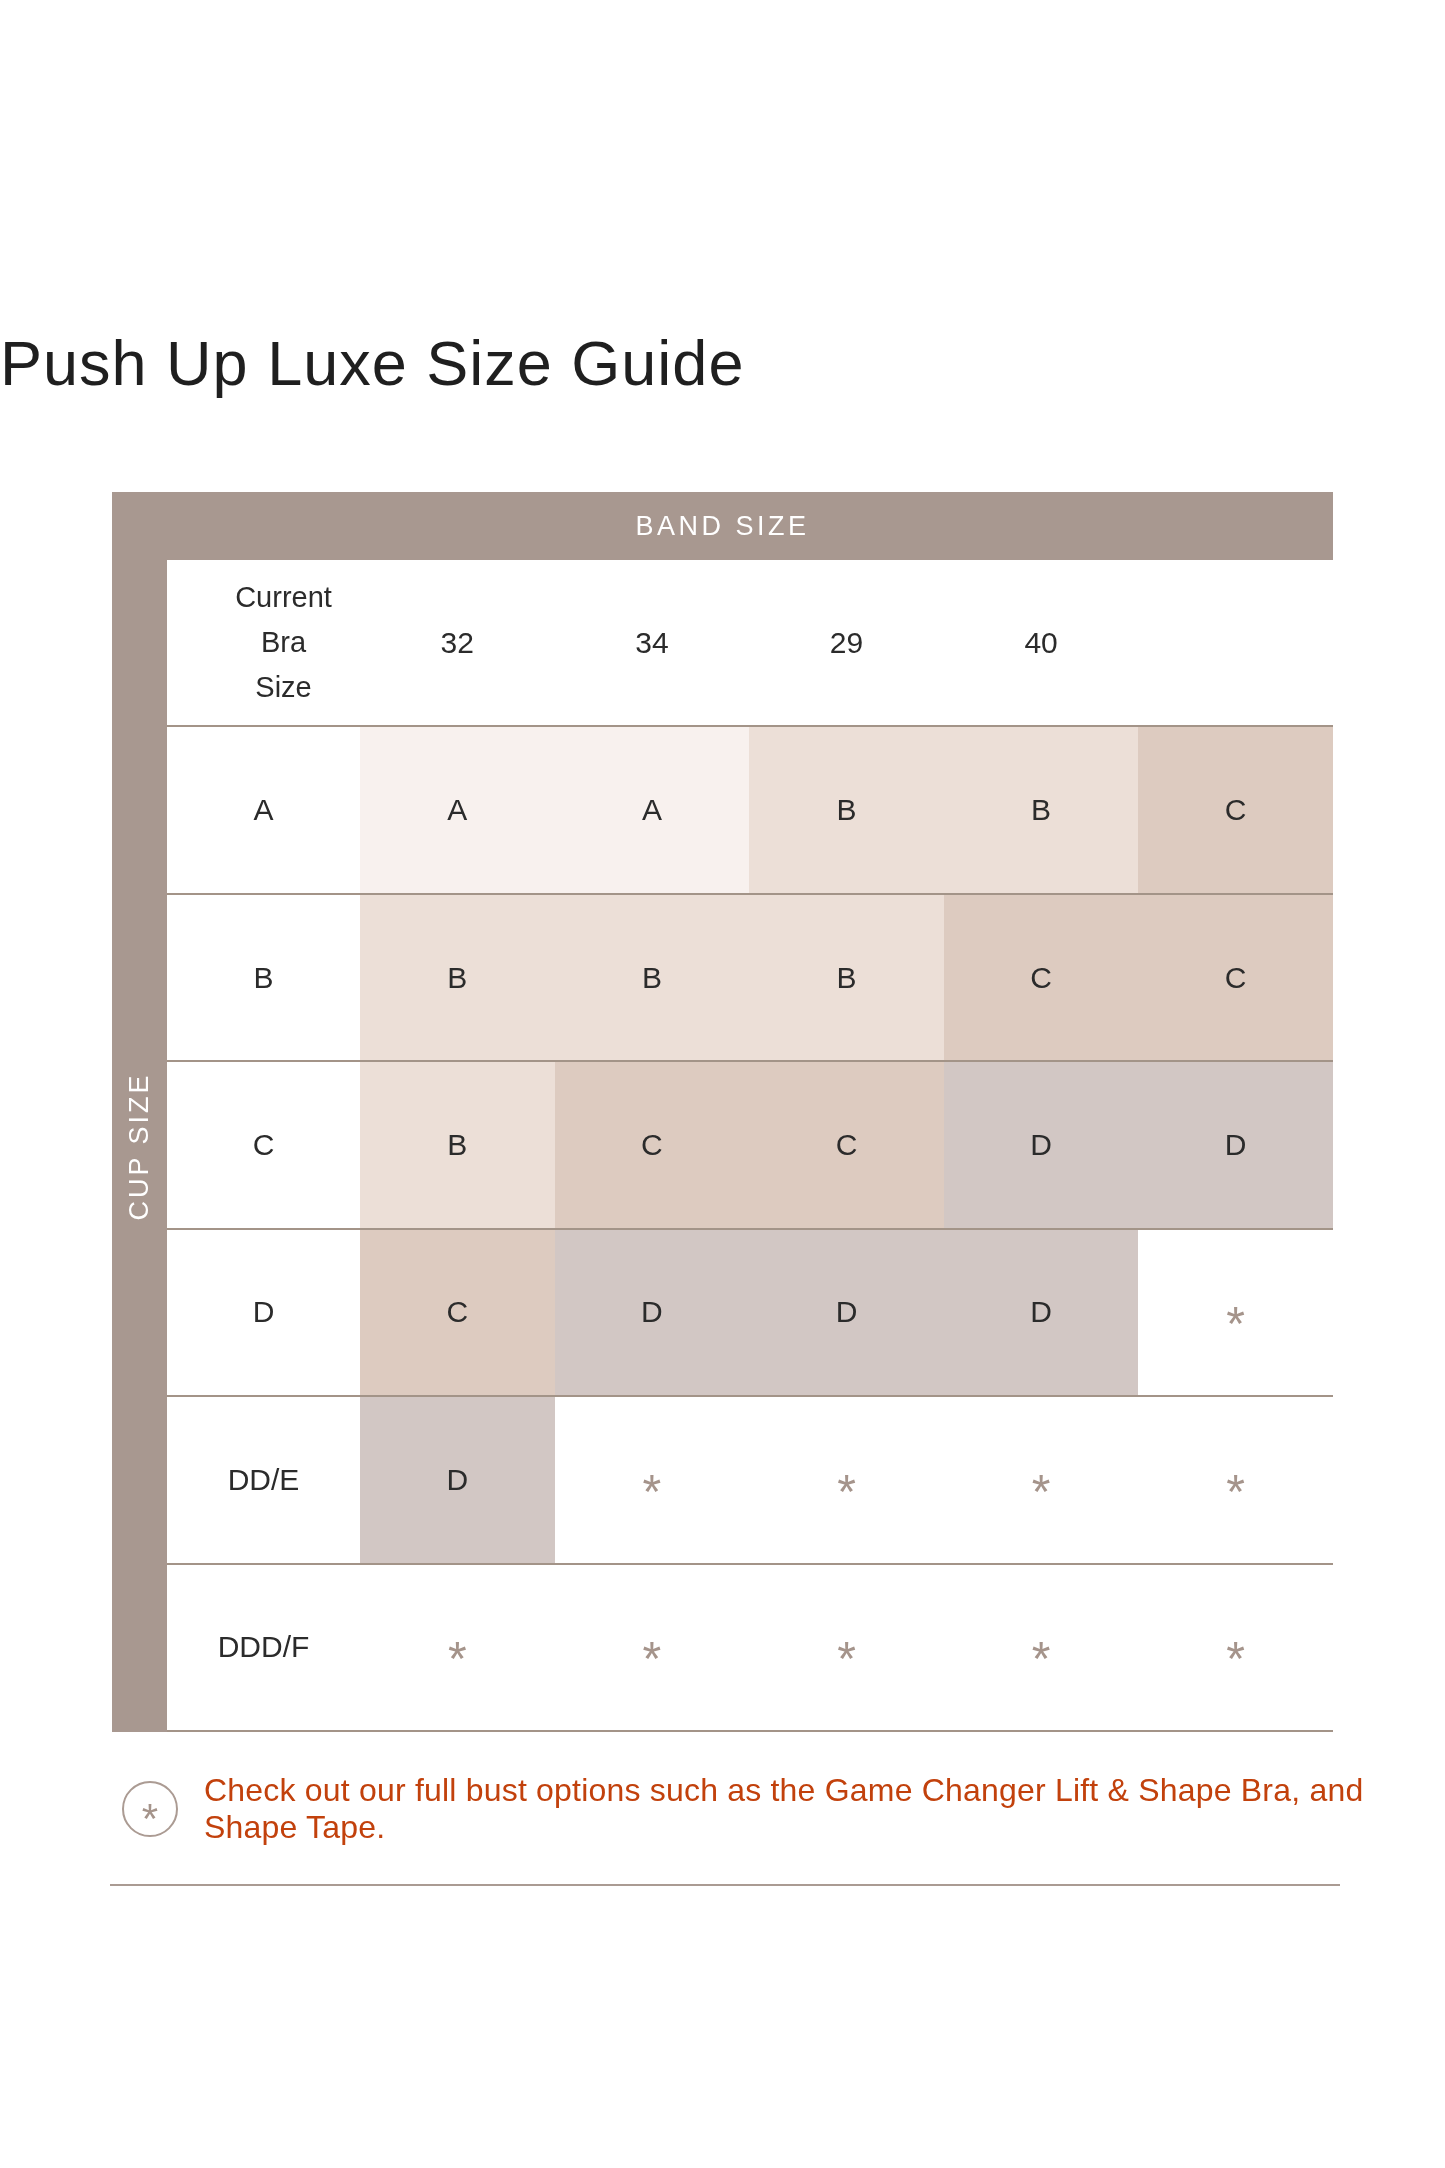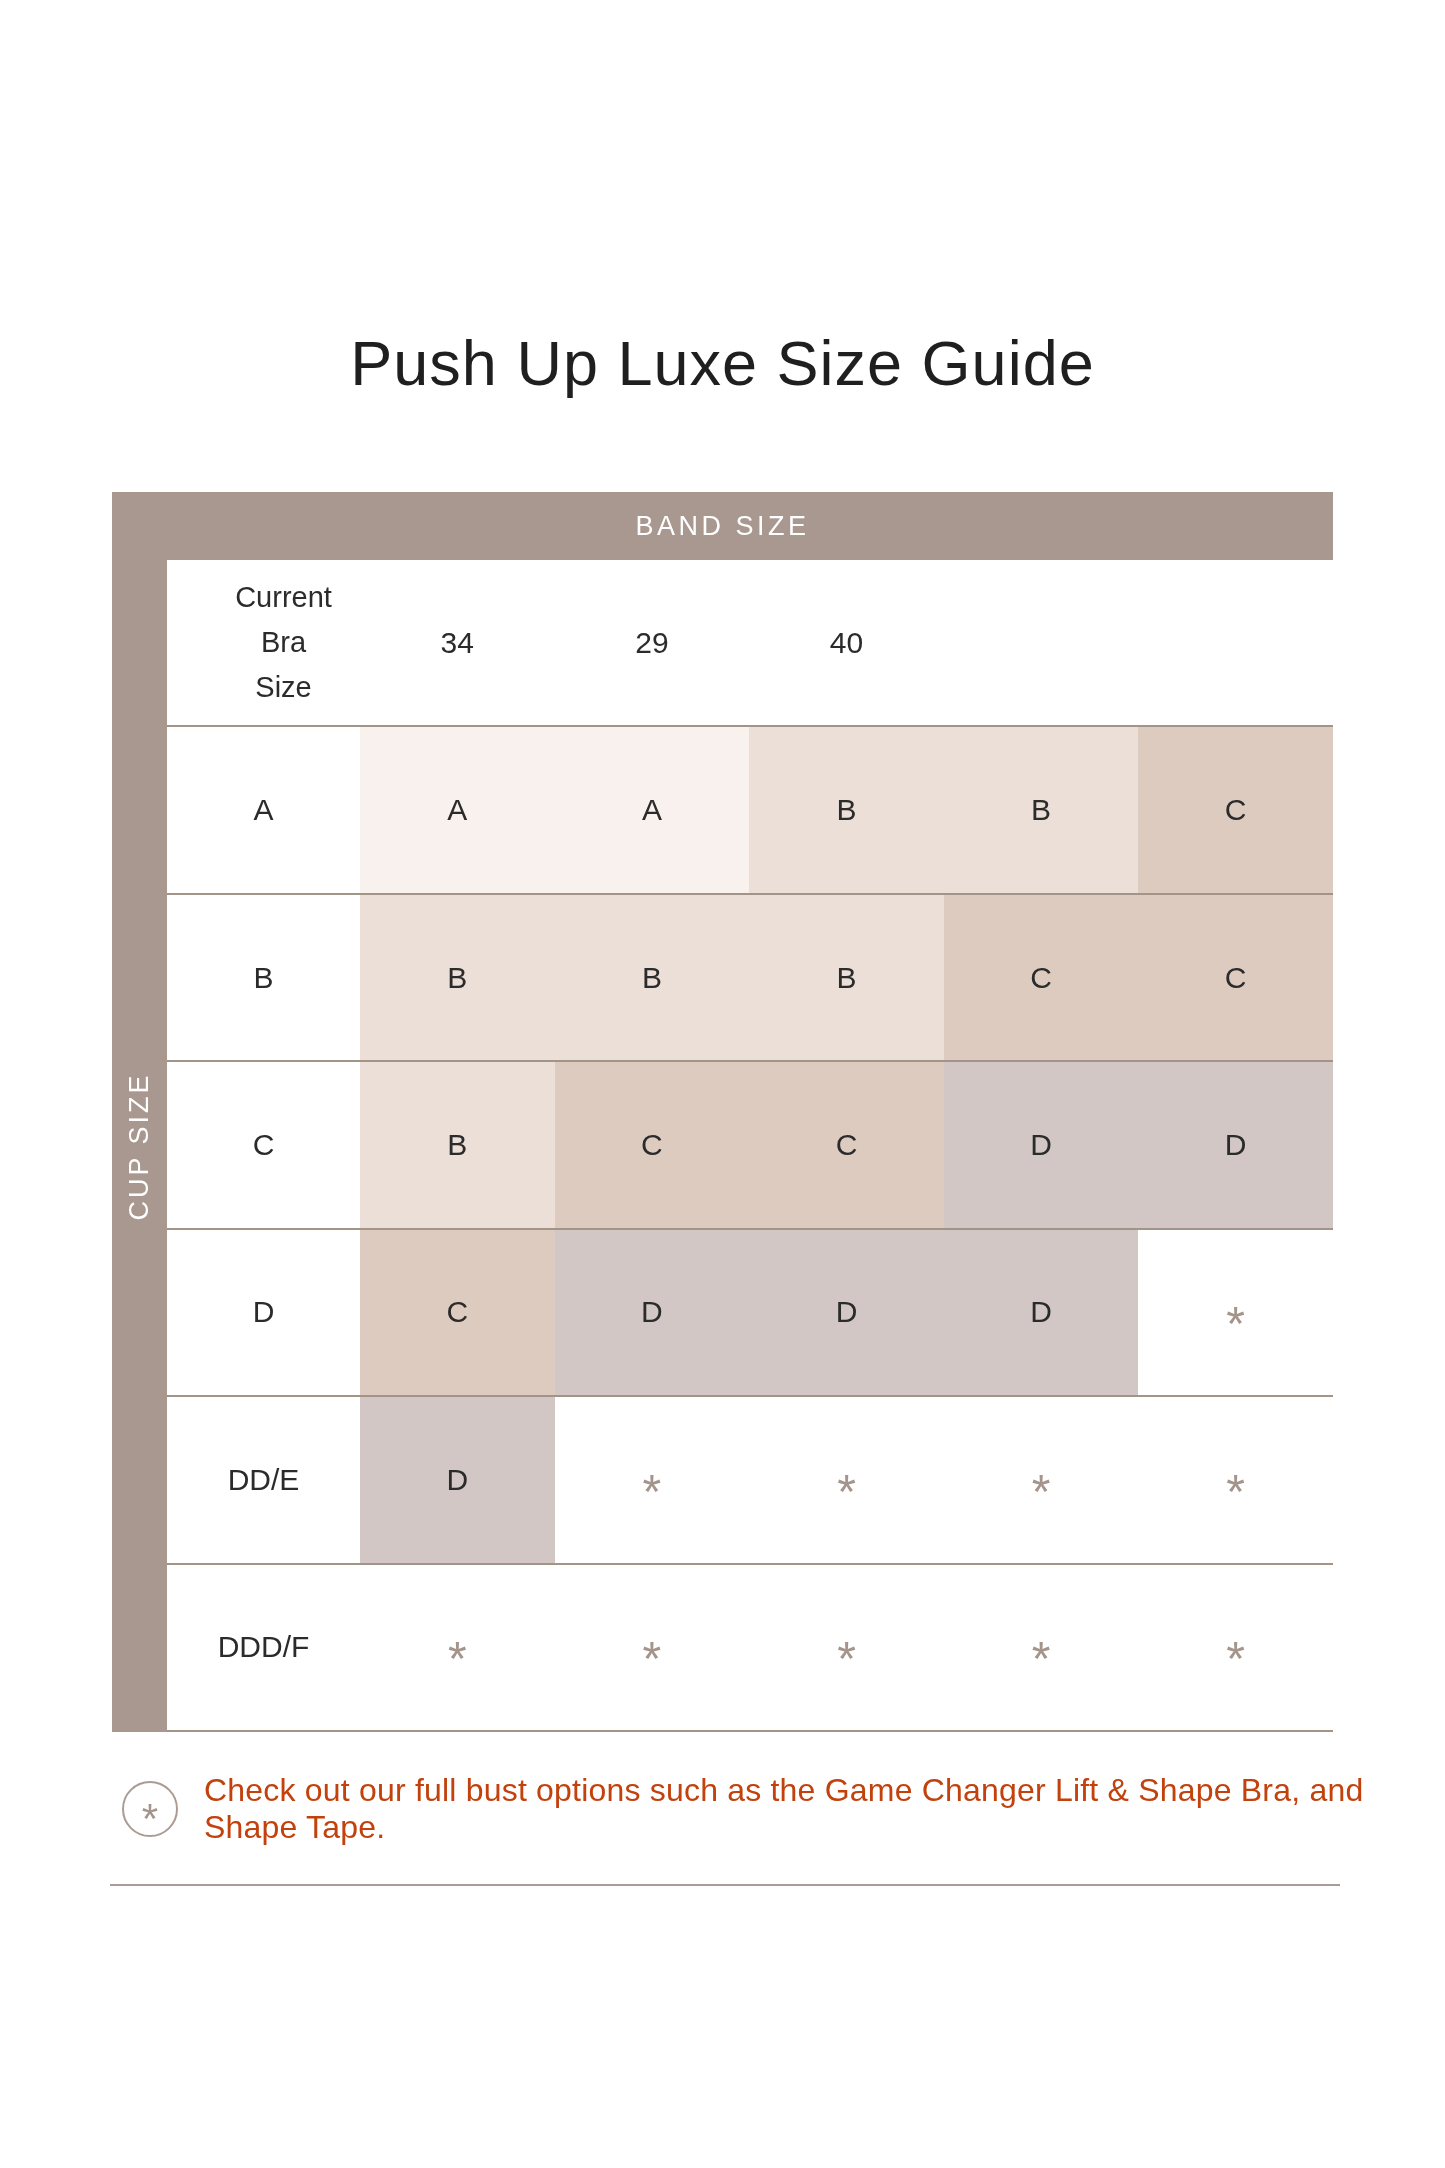--- a/index.html
+++ b/index.html
@@ -14,7 +14,7 @@
   
   .title {
     position:absolute; top:290px; left:0; width:100%;
-    text-align:center; font-size:63px; font-weight:300;
+    font-size:63px; font-weight:300;
     letter-spacing:1px; color:#1f1f1f; line-height:1;
   }
   .subtitle {

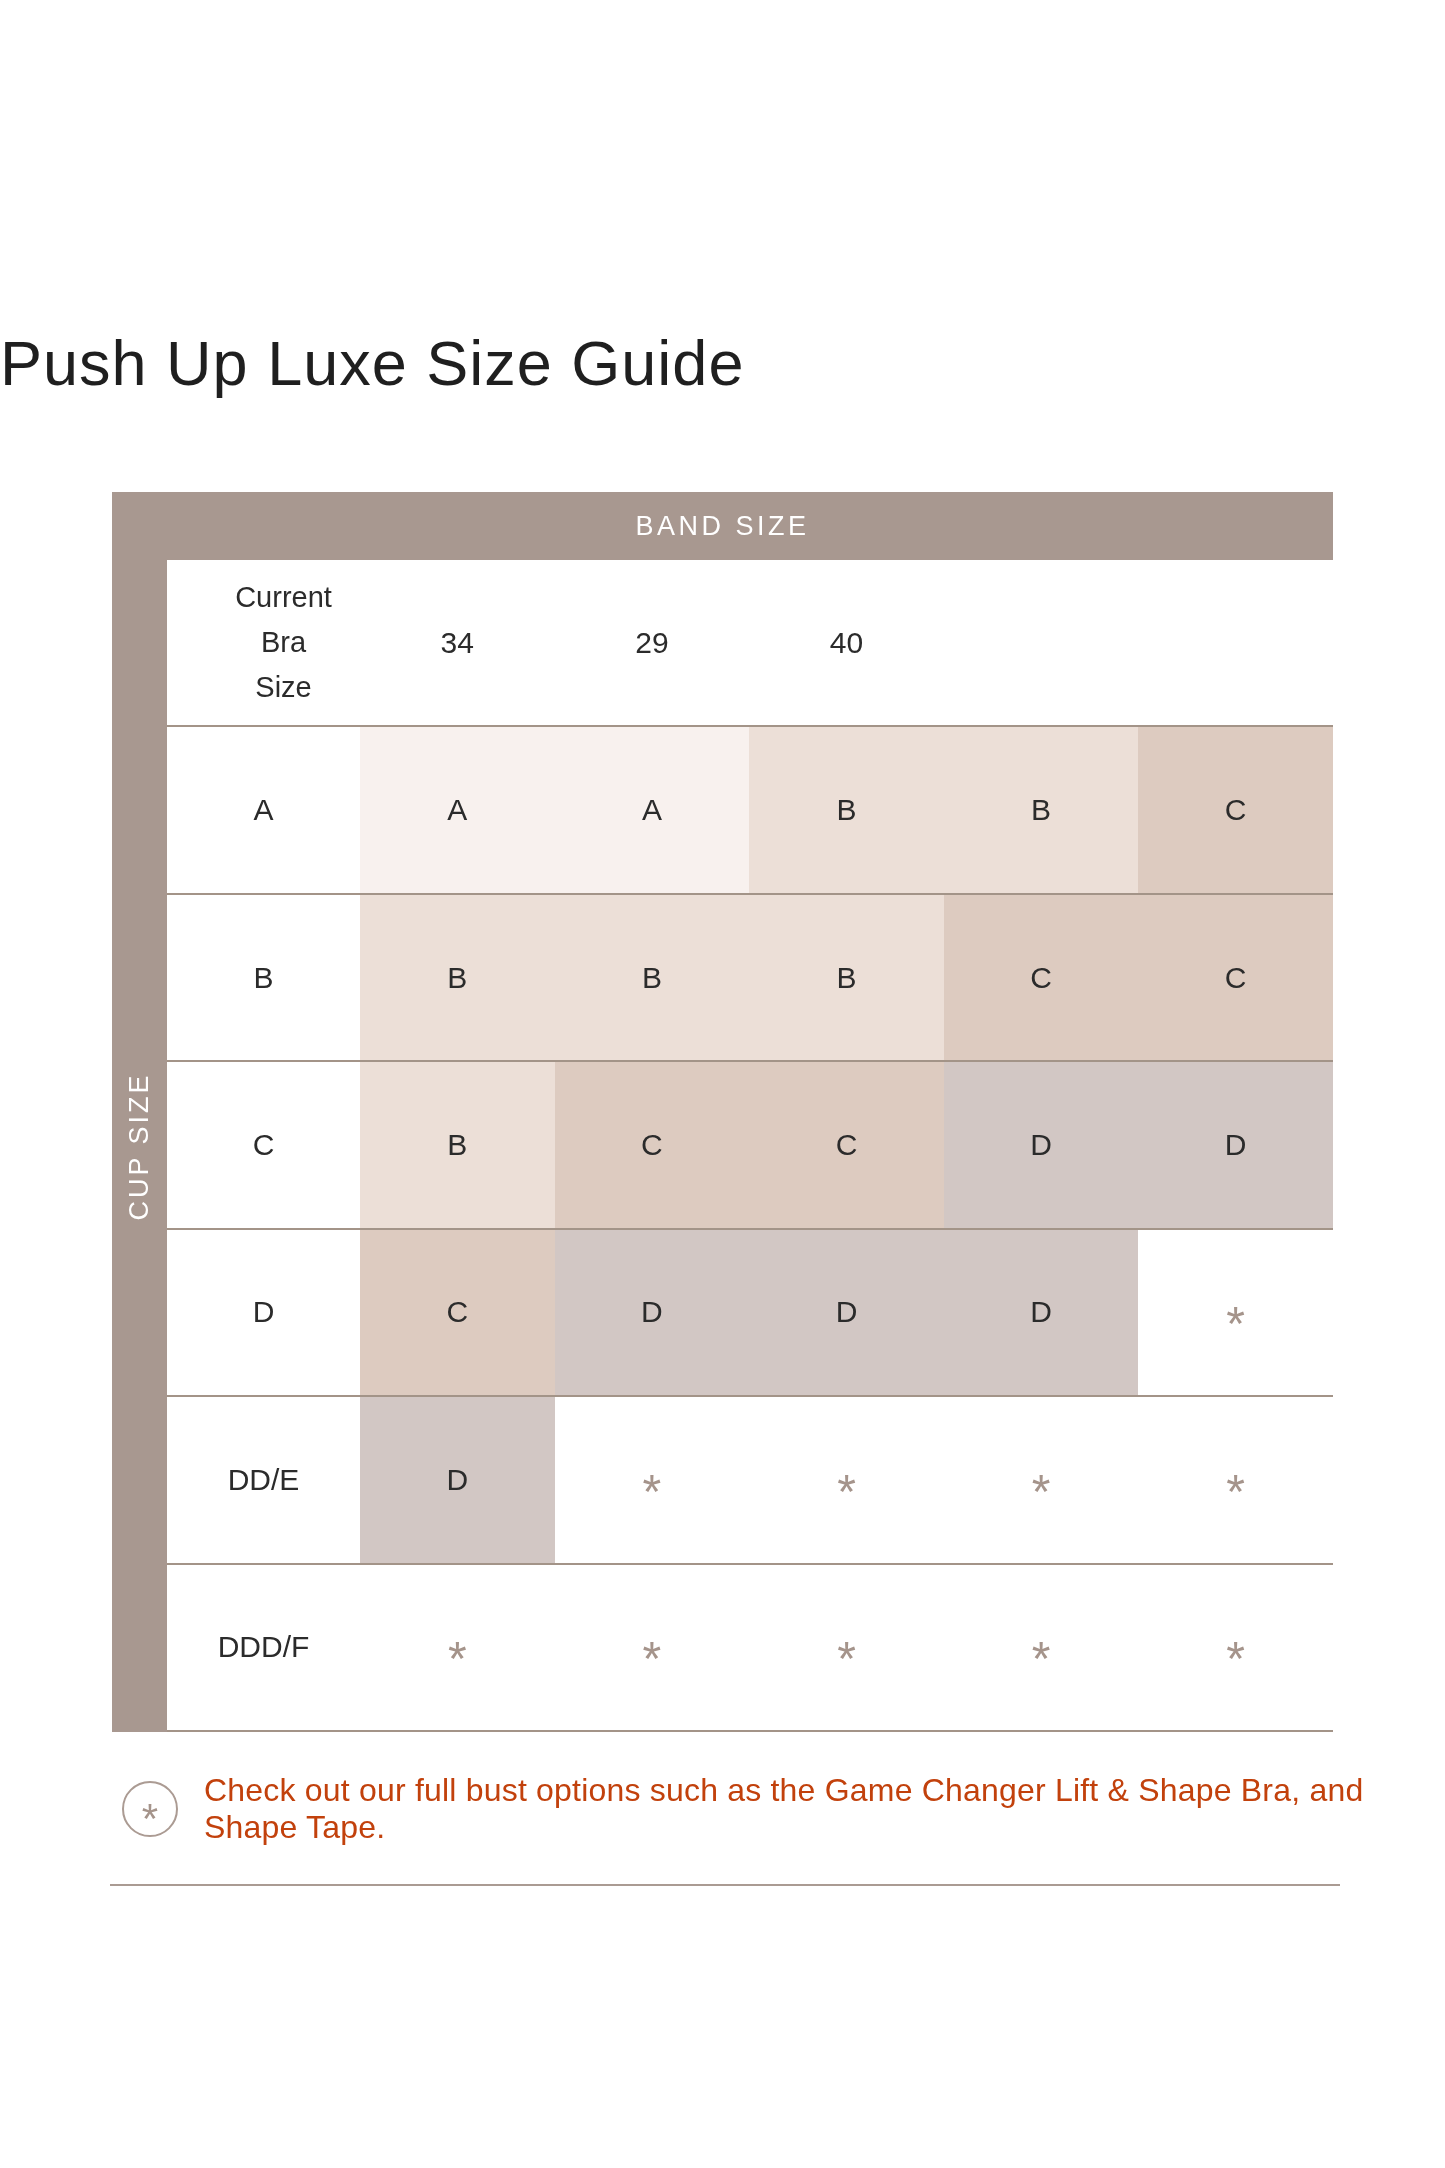--- a/index.html
+++ b/index.html
@@ -107,6 +107,7 @@
 
       <div class="grid-row">
         <div class="cell corner">Current Bra Size</div>
+        <div class="cell colhead">32</div>
         <div class="cell colhead">34</div>
         <div class="cell colhead">29</div>
         <div class="cell colhead">40</div>

